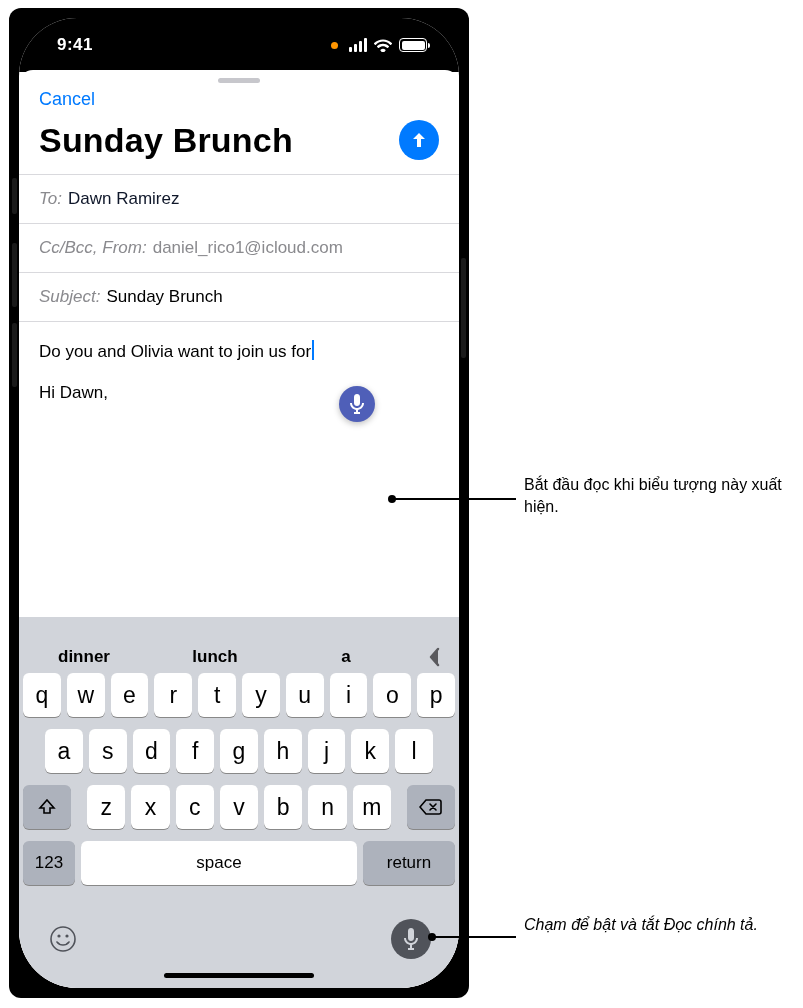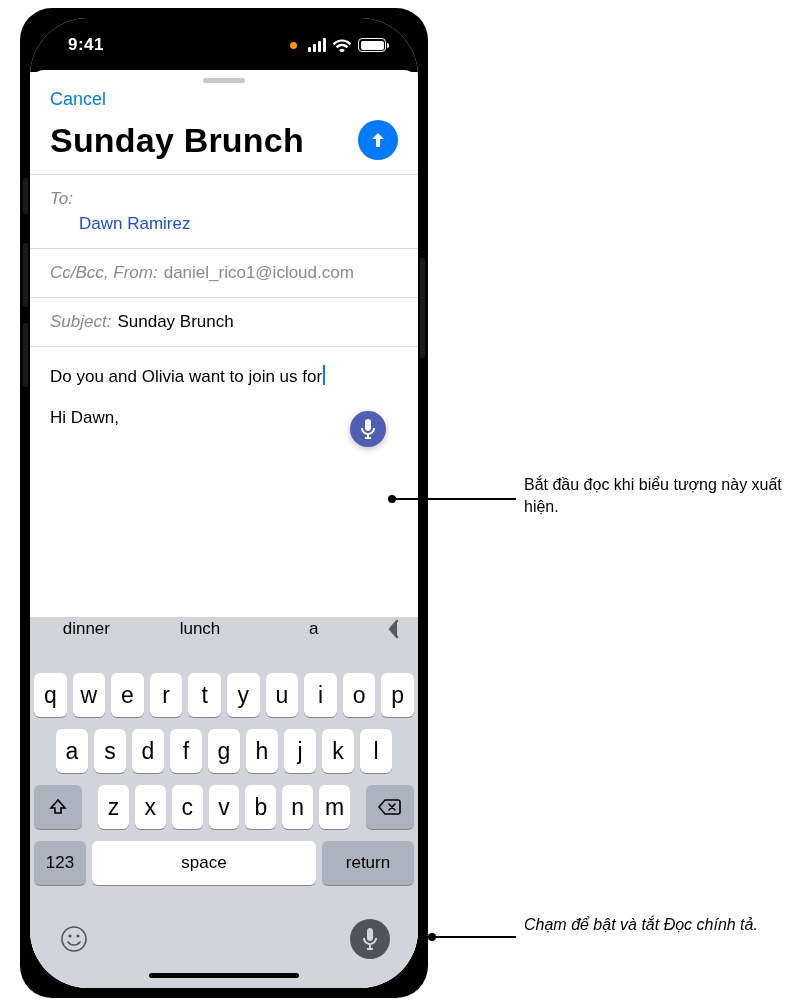--- a/index.html
+++ b/index.html
@@ -12,12 +12,12 @@
   }
   .phone-frame {
     position: absolute;
-    left: 20px;
+    left: 9px;
     top: 8px;
-    width: 408px;
+    width: 460px;
     height: 990px;
     background: #000;
-    border-radius: 32px;
+    border-radius: 12px;
     padding: 10px;
   }
   .side-button {

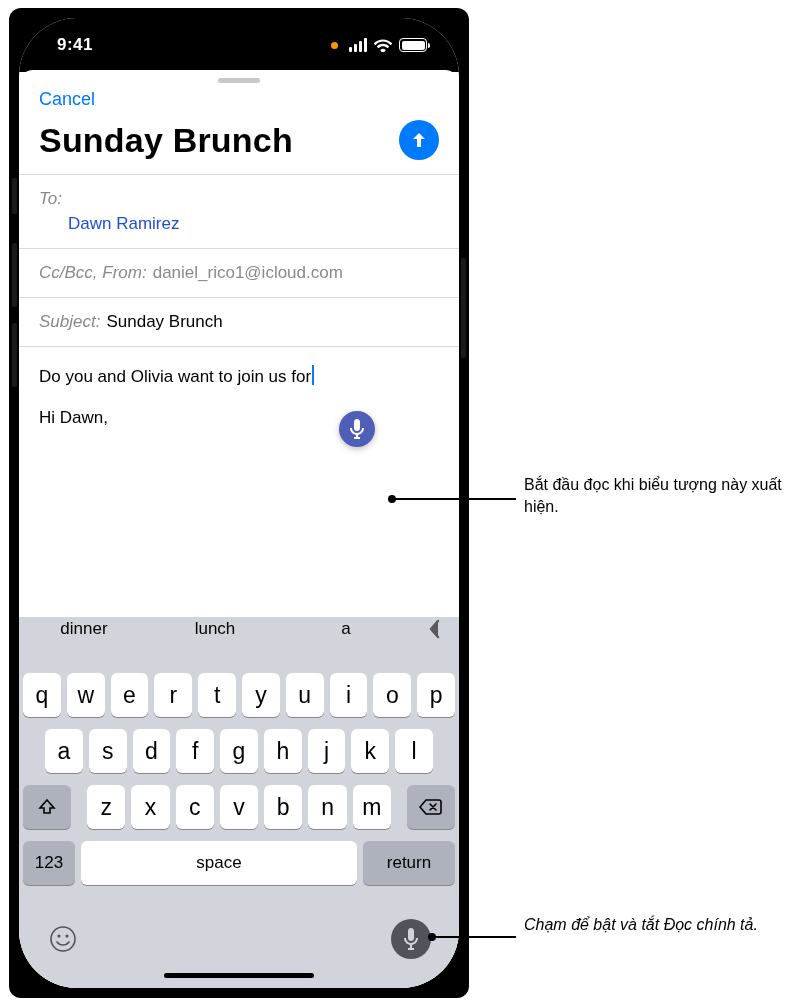--- a/index.html
+++ b/index.html
@@ -134,7 +134,7 @@
   .field:last-of-type { border-bottom: 1px solid #d9d9dd; }
   .field-label { color: #8a8a8e; font-style: italic; }
   .field-value { color: #000; }
-  .field-value.link { color: #1d4ed8; margin-top: 25px; }
+  .field-value.link { color: #0f172a; }
   .field-value.muted { color: #8a8a8e; }
 
   .body-area {

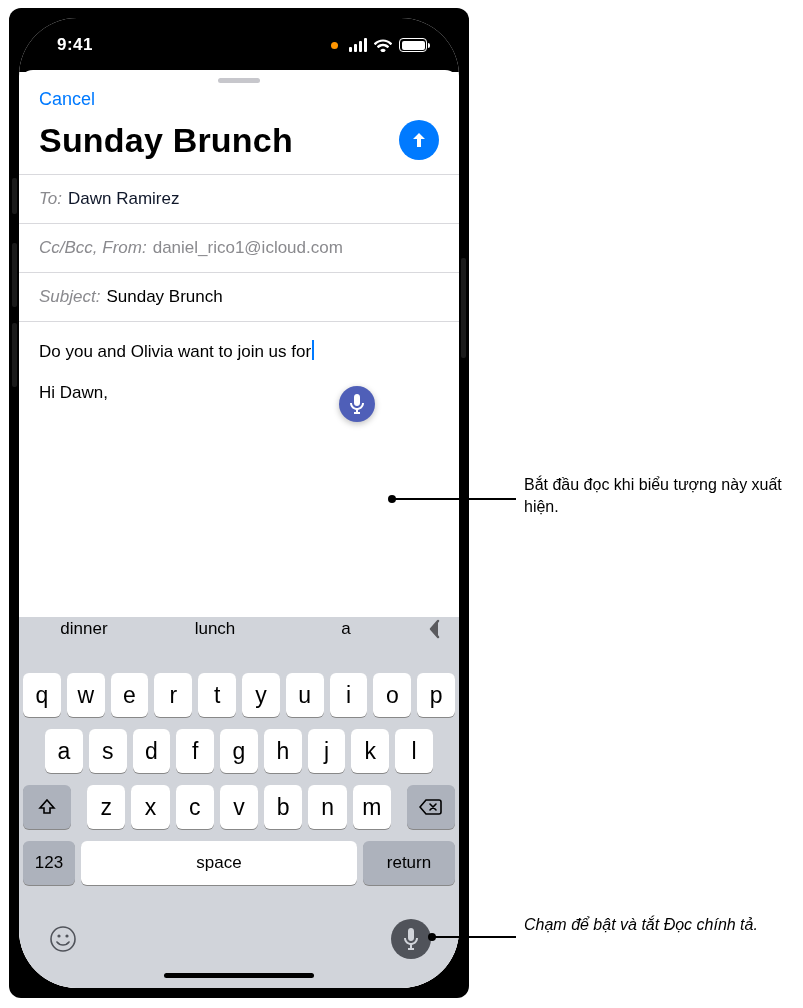--- a/index.html
+++ b/index.html
@@ -162,7 +162,7 @@
     padding-top: 2px;
   }
   .suggest-row {
-    display:flex; align-items:flex-start; height:48px;
+    display:flex; align-items:flex-end; height:48px;font-weight:bold;
   }
   .suggest {
     flex:1; display:flex; align-items:center; justify-content:center;

